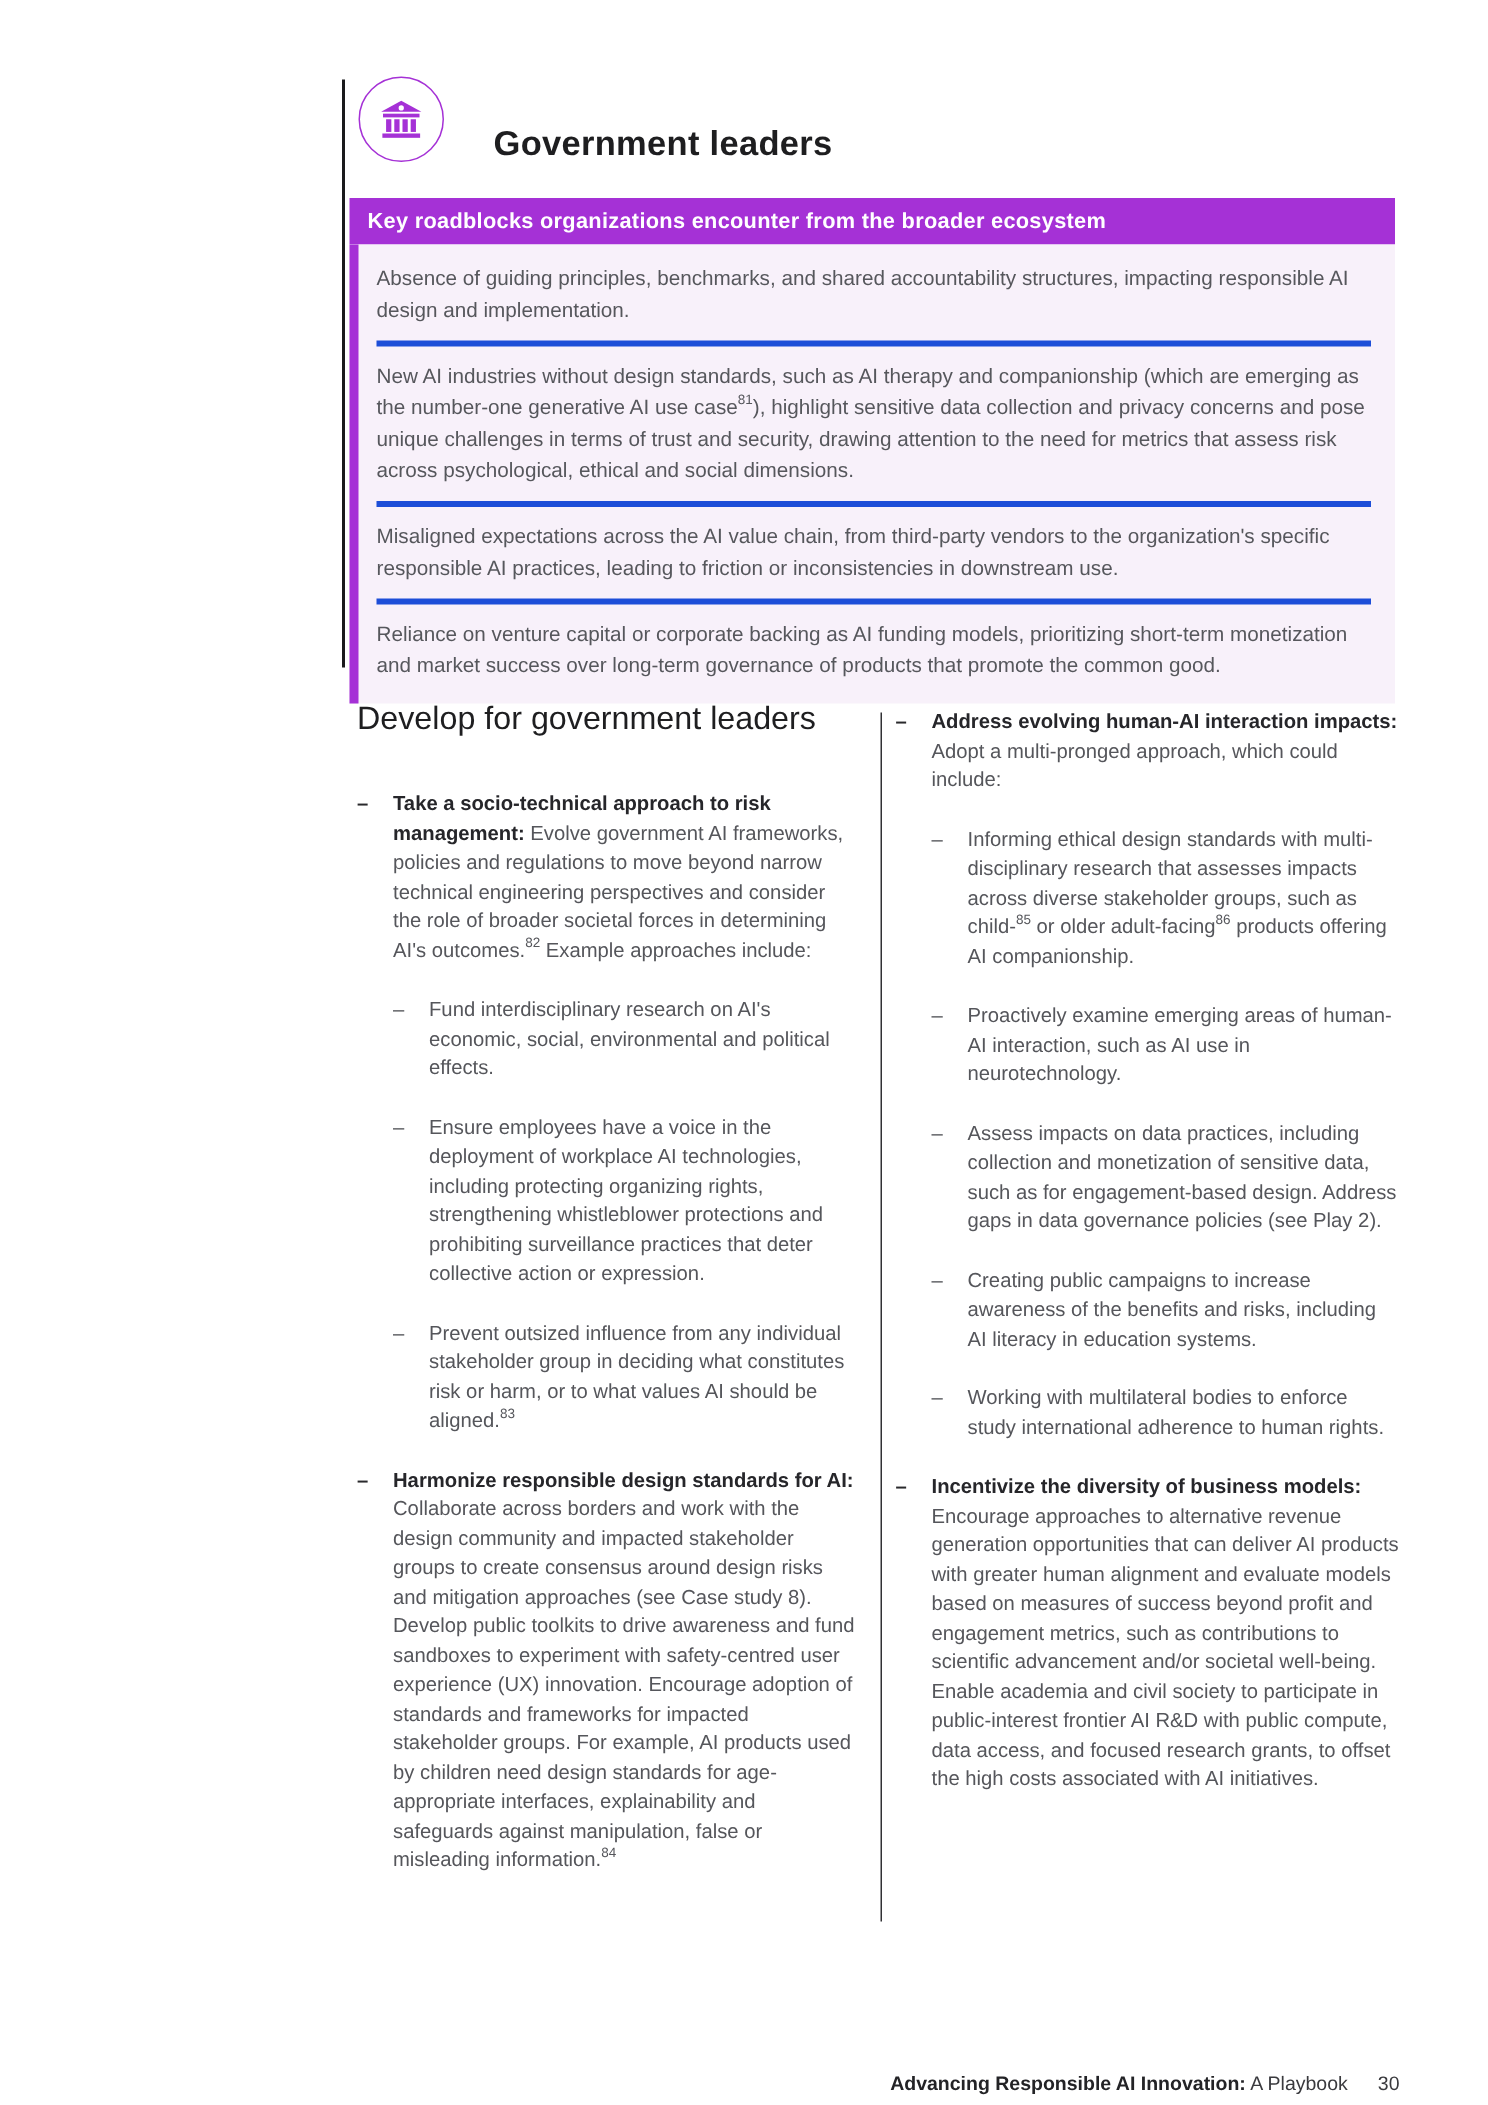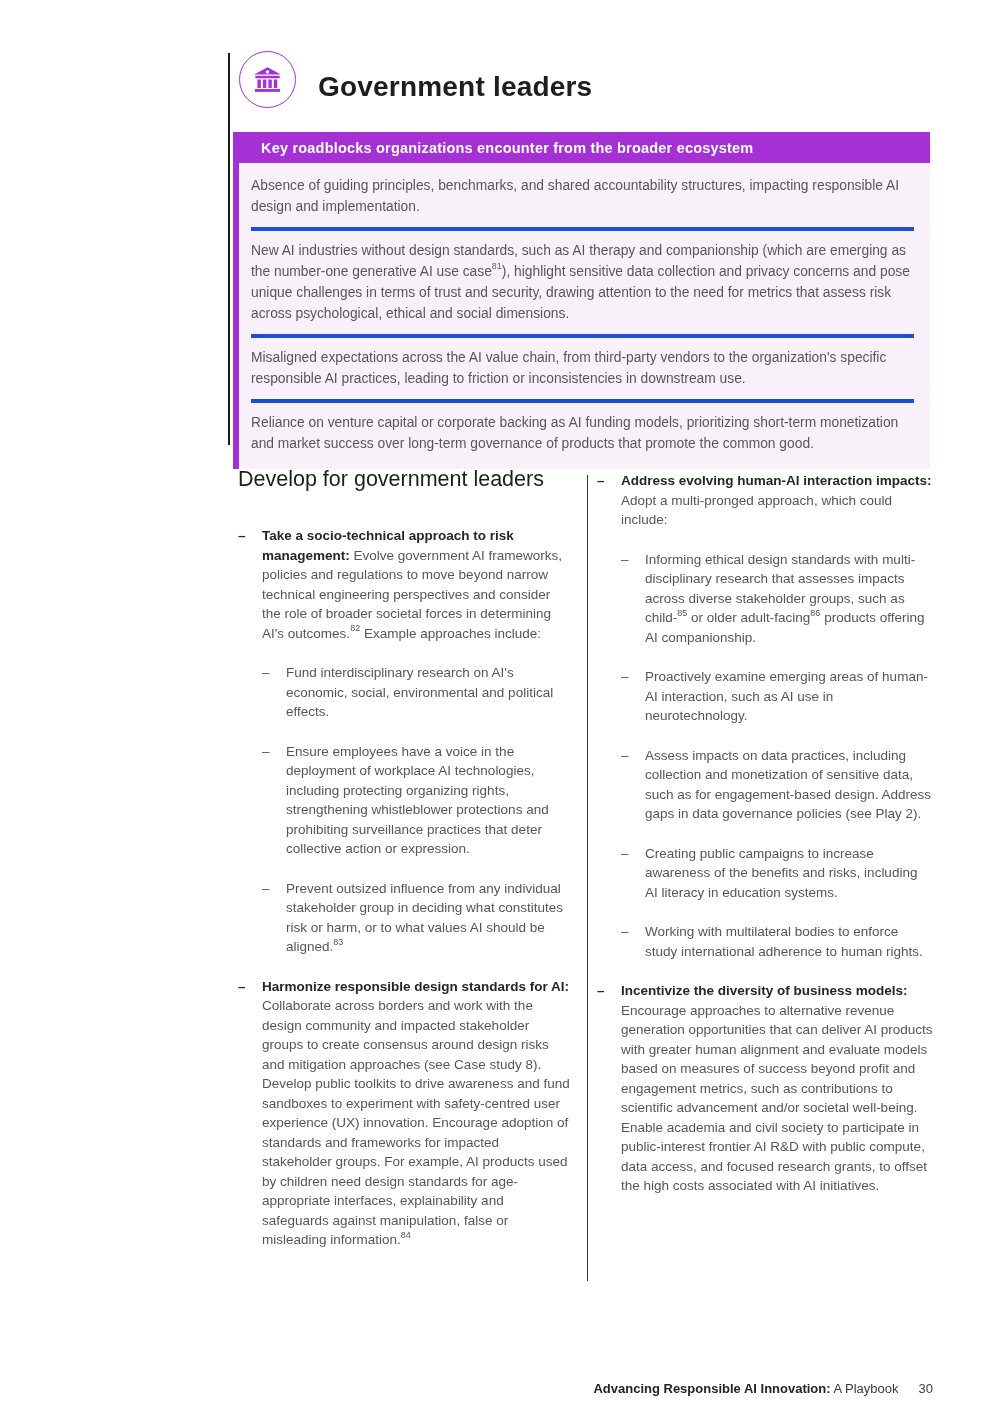--- a/index.html
+++ b/index.html
@@ -17,7 +17,7 @@
     display:flex; align-items:center; justify-content:center; background:#fff;
   }
   .hdr-icon svg { display:block; }
-  .page-title { position:absolute; left:313px; top:66px; margin:5px; font-size:28px; font-weight:bold; color:#1e1e20; letter-spacing:0.2px; }
+  .page-title { position:absolute; left:313px; top:66px; margin:16px; font-size:23px; font-weight:bold; color:#1e1e20; letter-spacing:0.2px; }
 
   
   .banner {

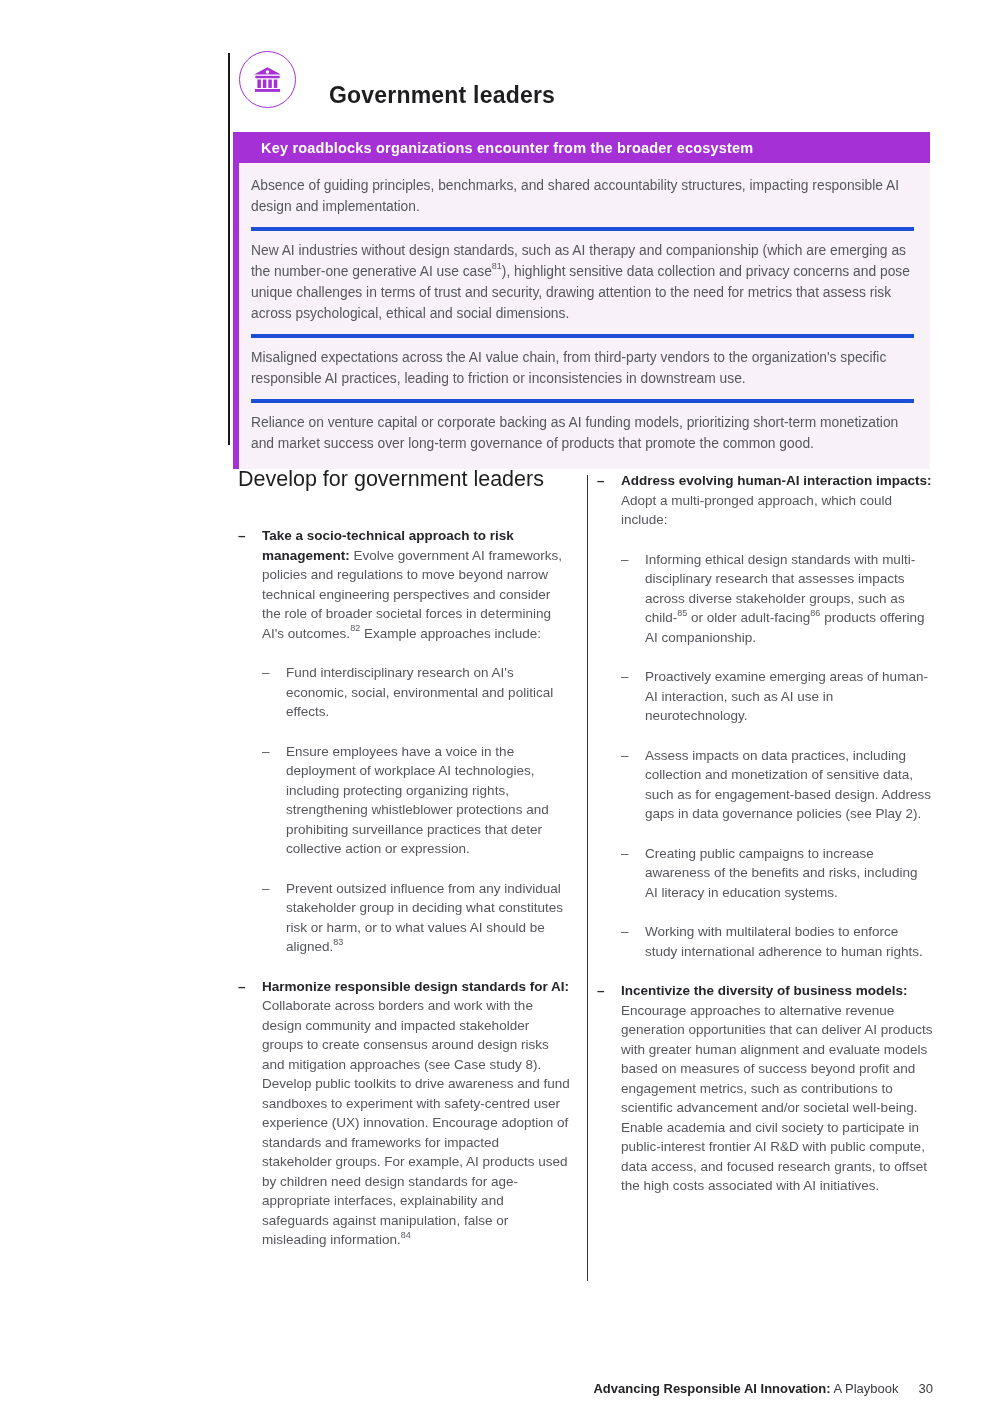--- a/index.html
+++ b/index.html
@@ -23,7 +23,7 @@
   .banner {
     position:absolute; left:233px; top:132px; width:697px; height:31px;
     background:#A531D6; color:#ffffff; display:flex; align-items:center;
-    box-sizing:border-box; padding-left:28px; font-size:14.5px; font-weight:bold; letter-spacing:0.2px;
+    box-sizing:border-box; padding-left:12px; font-size:14.5px; font-weight:bold; letter-spacing:0.2px;
   }
   .rb-box {
     position:absolute; left:233px; top:163px; width:697px; box-sizing:border-box;

